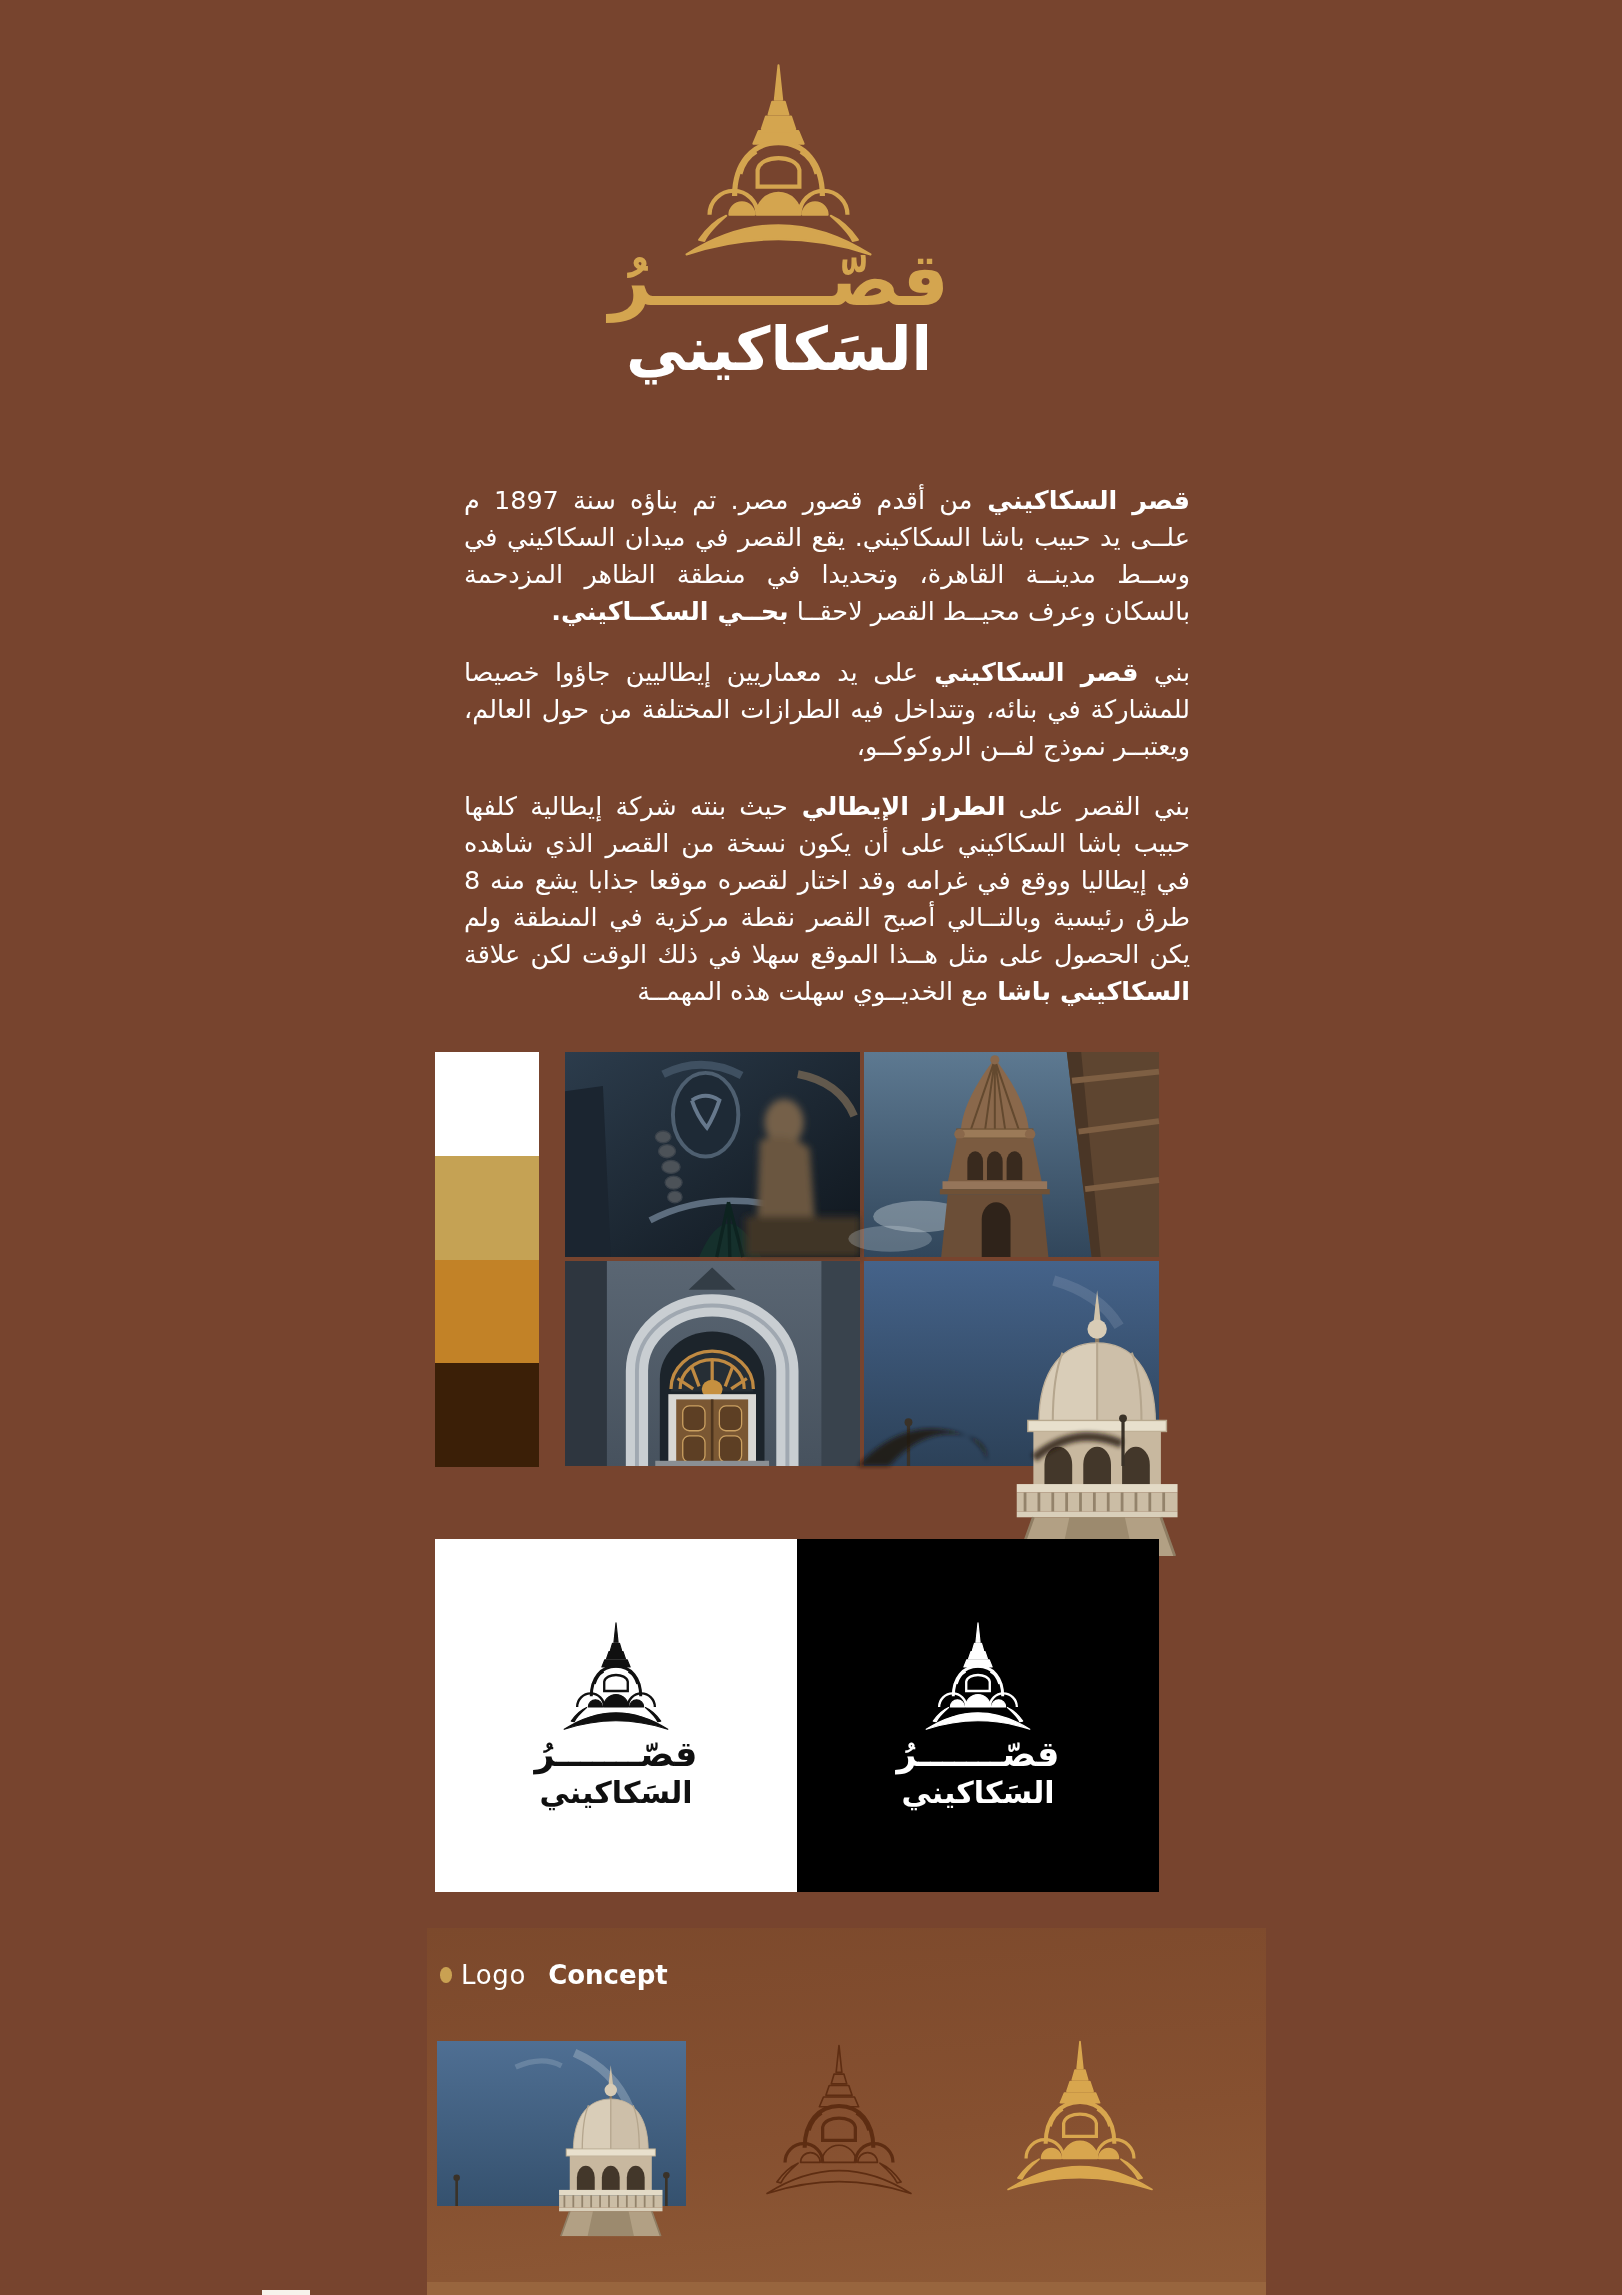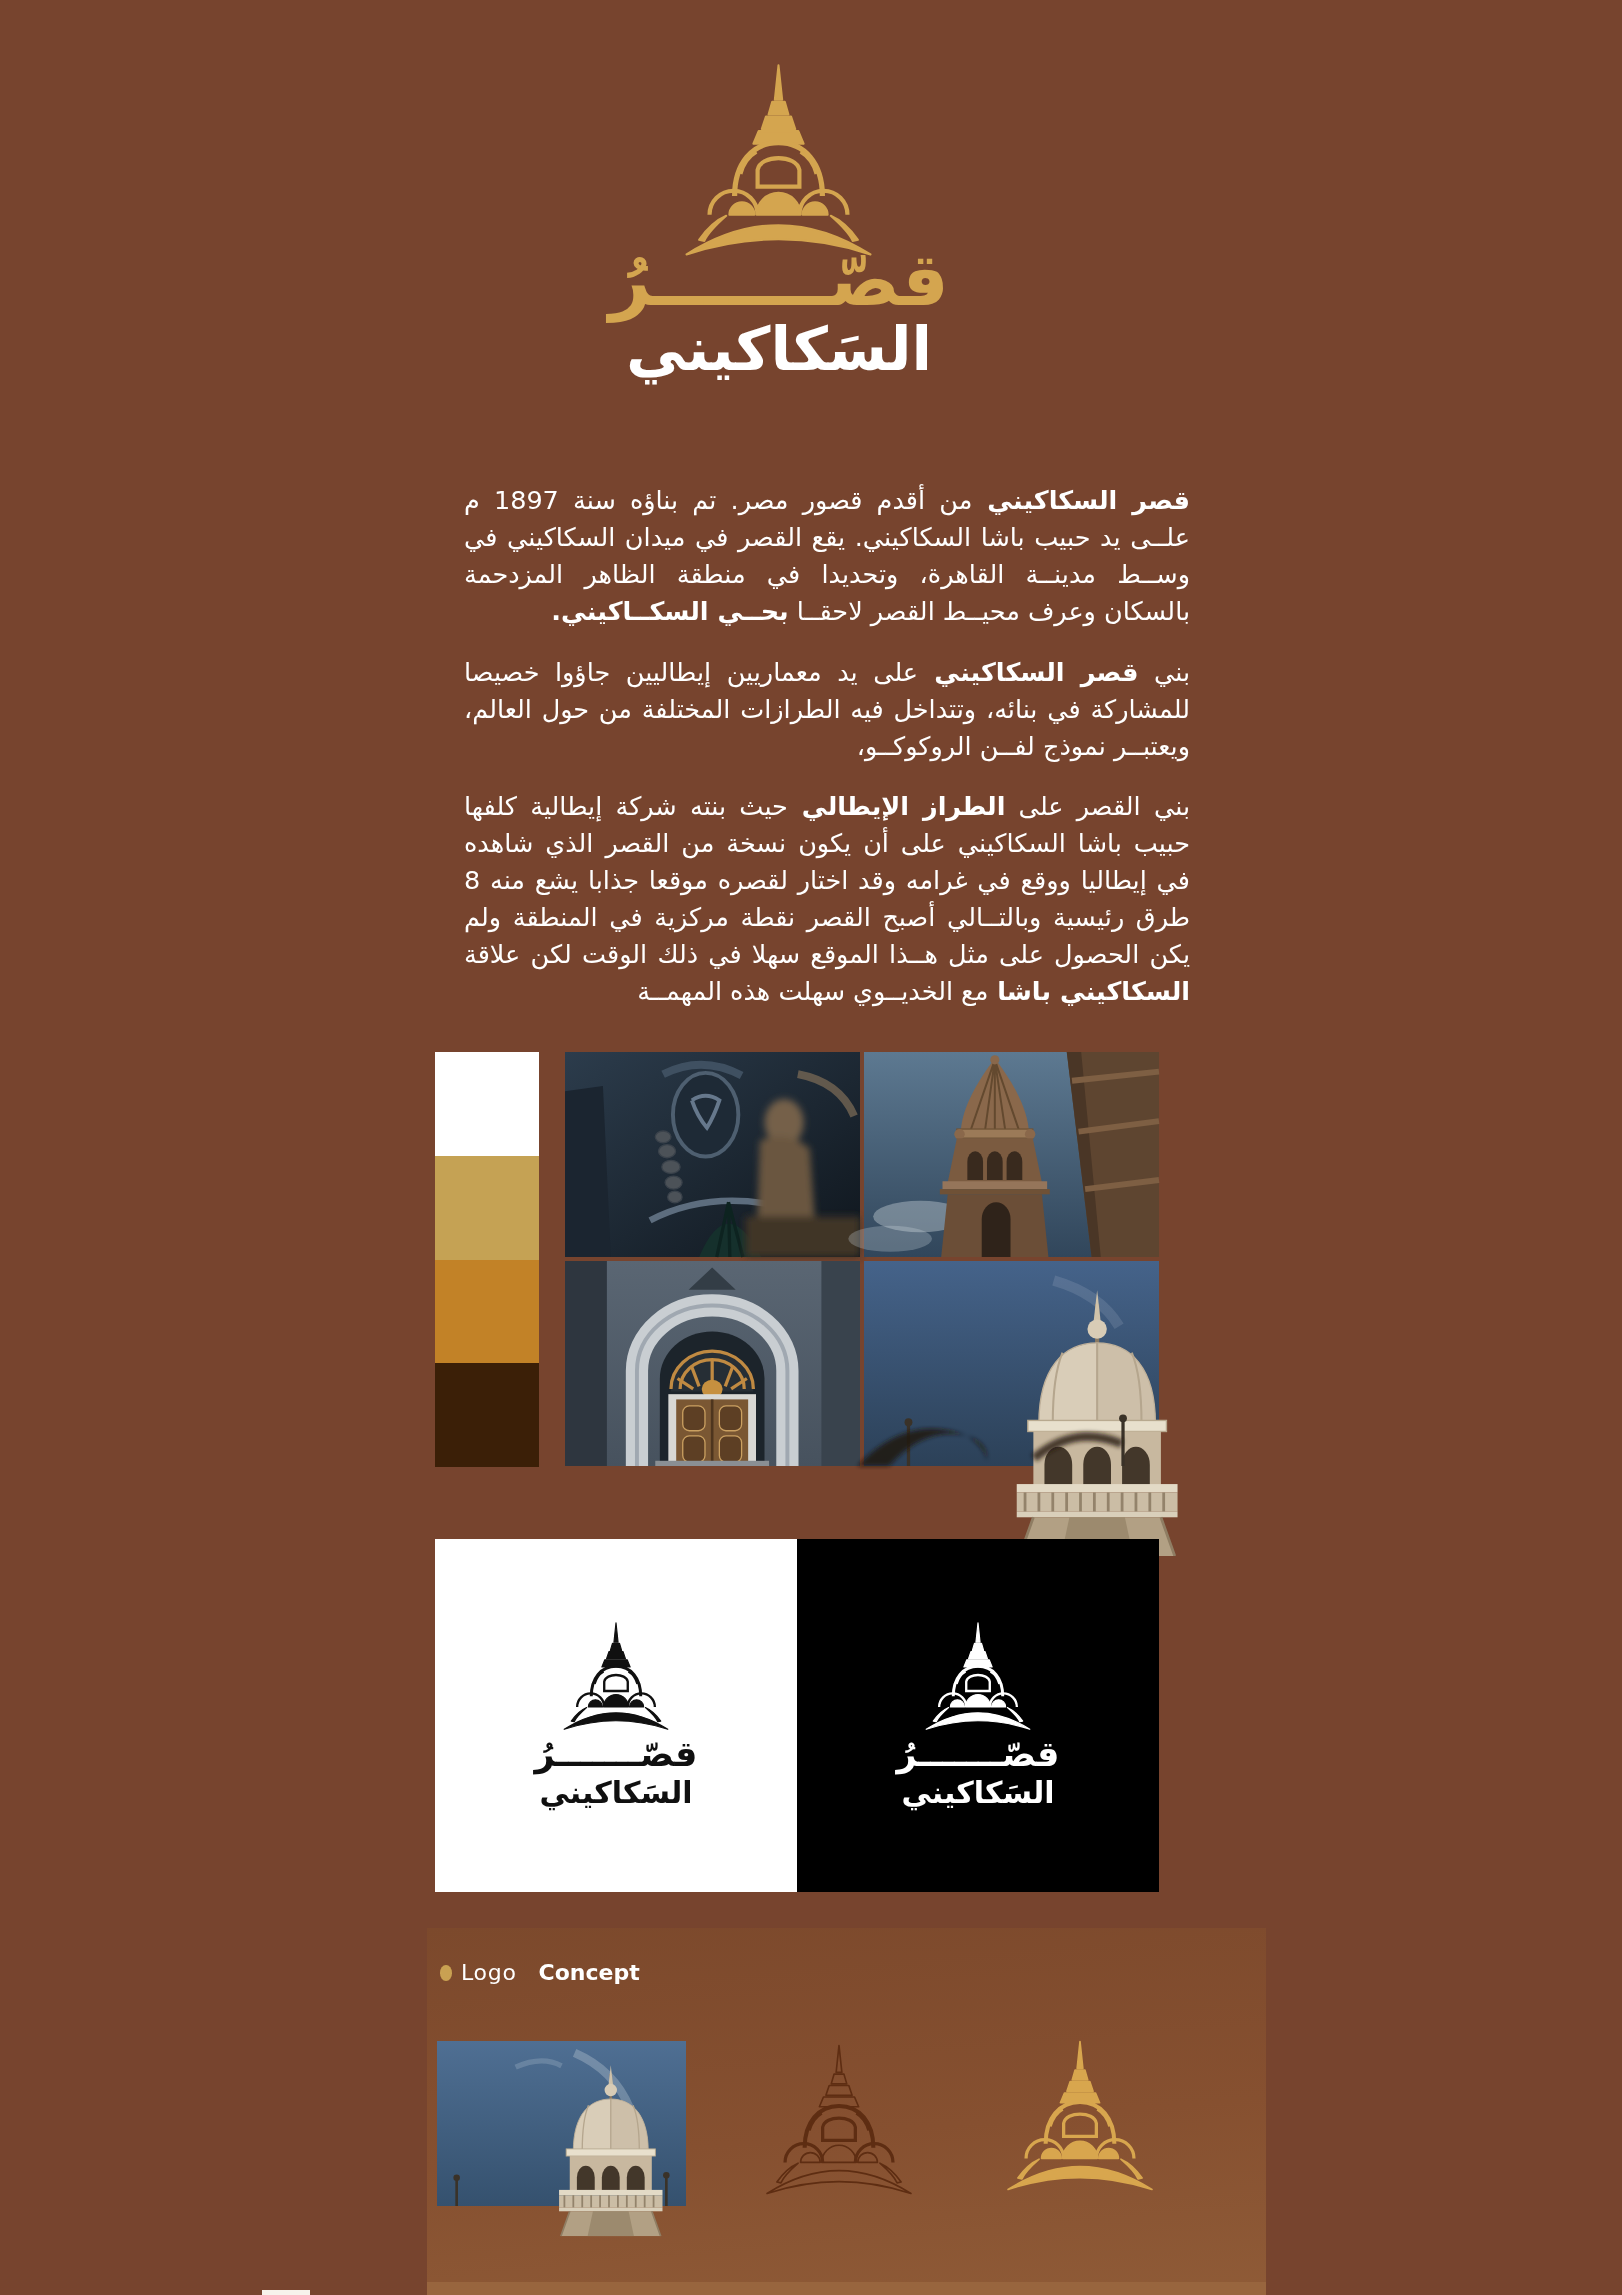--- a/index.html
+++ b/index.html
@@ -50,7 +50,7 @@
     left:427px;top:1928px;width:839px;height:368px;
     background:linear-gradient(175deg,#7C492C 0%,#865030 55%,#8F5B37 100%);
   }
-  .concept-label{position:absolute;left:13px;top:34px;display:flex;align-items:center;color:#ffffff;font-size:22px;line-height:1;}
+  .concept-label{position:absolute;left:13px;top:34px;display:flex;align-items:center;color:#ffffff;font-size:26px;line-height:1;}
   .concept-bullet{width:11.8px;height:15.7px;border-radius:50%;margin-right:9.2px;}
   .concept-label .lt{font-weight:400;letter-spacing:0.7px;}
   .concept-label b{font-weight:700;margin-left:22px;}

